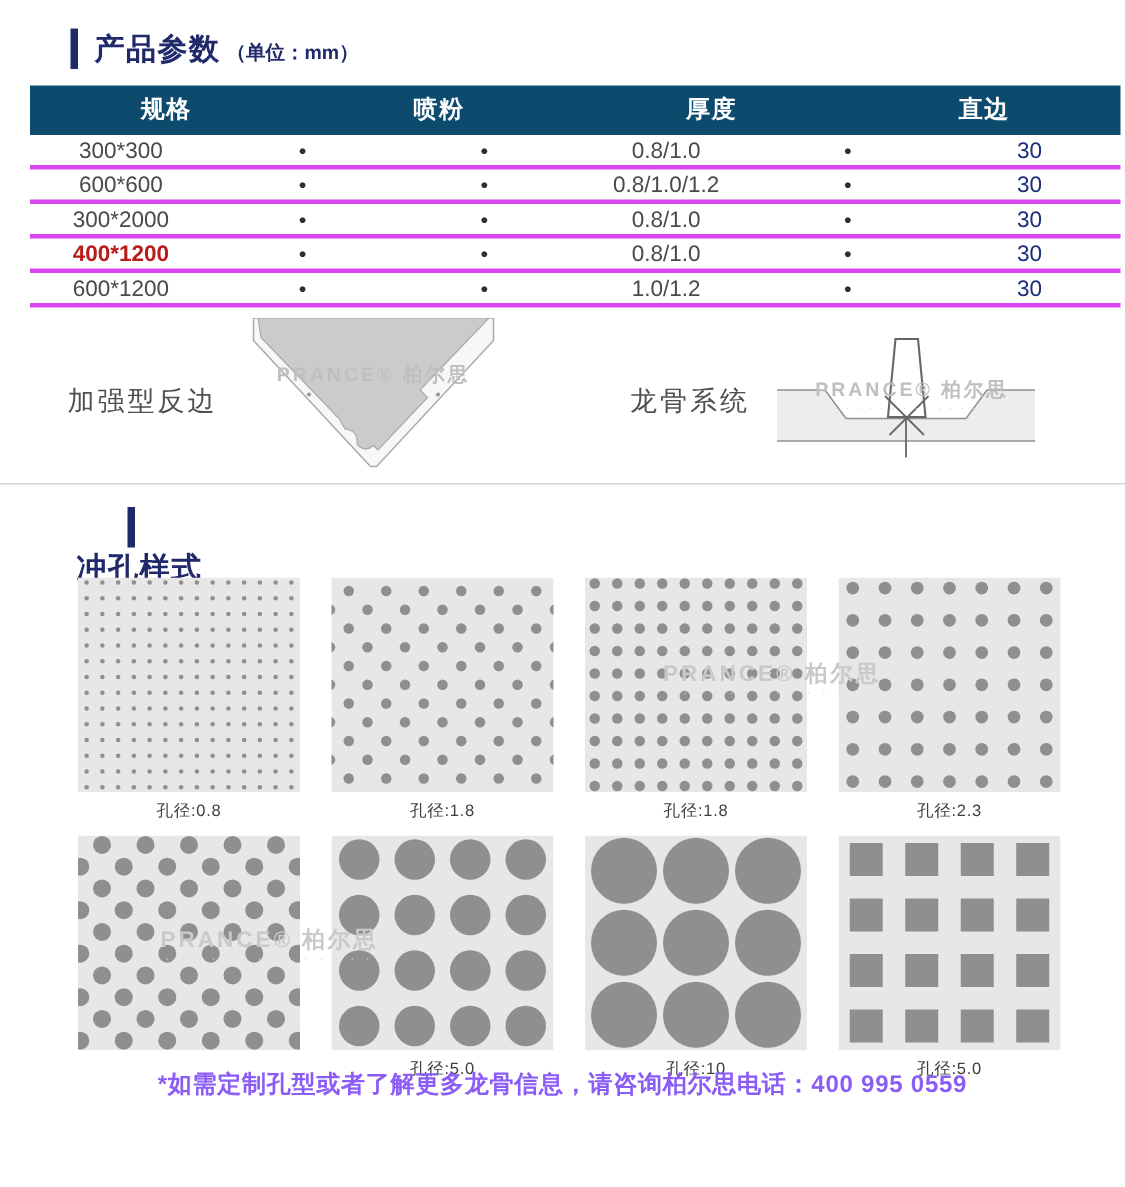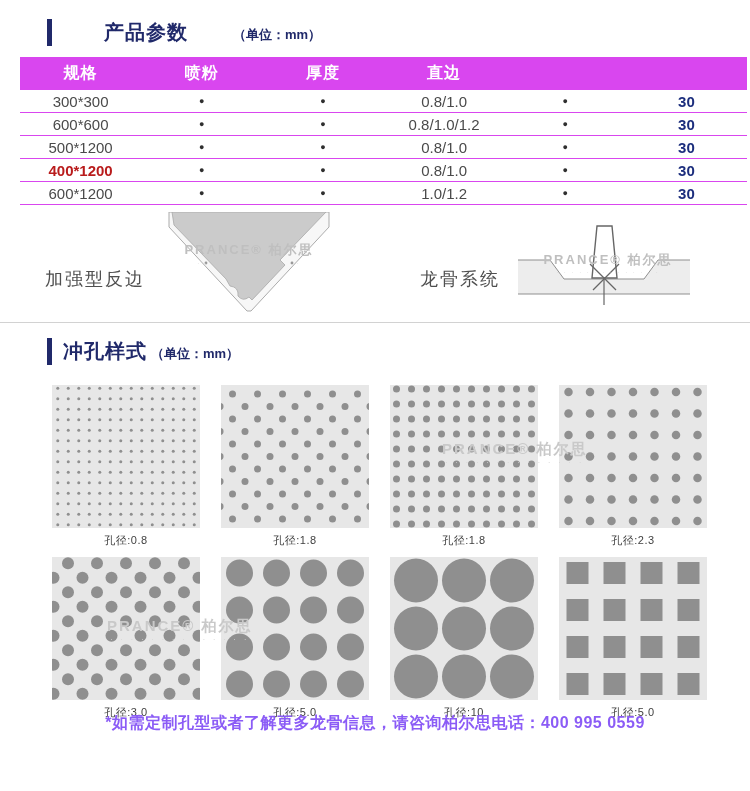--- a/index.html
+++ b/index.html
@@ -9,7 +9,7 @@
 
   
   .sec-header { position:absolute; left:47px; display:flex; align-items:center; }
-  #sec1 { top:19px;gap:41px; }
+  #sec1 { top:19px; }
   #sec2 { top:338px; }
   .sec-bar { width:5px; height:27px; background:#20296a; margin-right:11px; }
   .sec-title { font-size:20px; font-weight:bold; color:#20296a; letter-spacing:1px; }

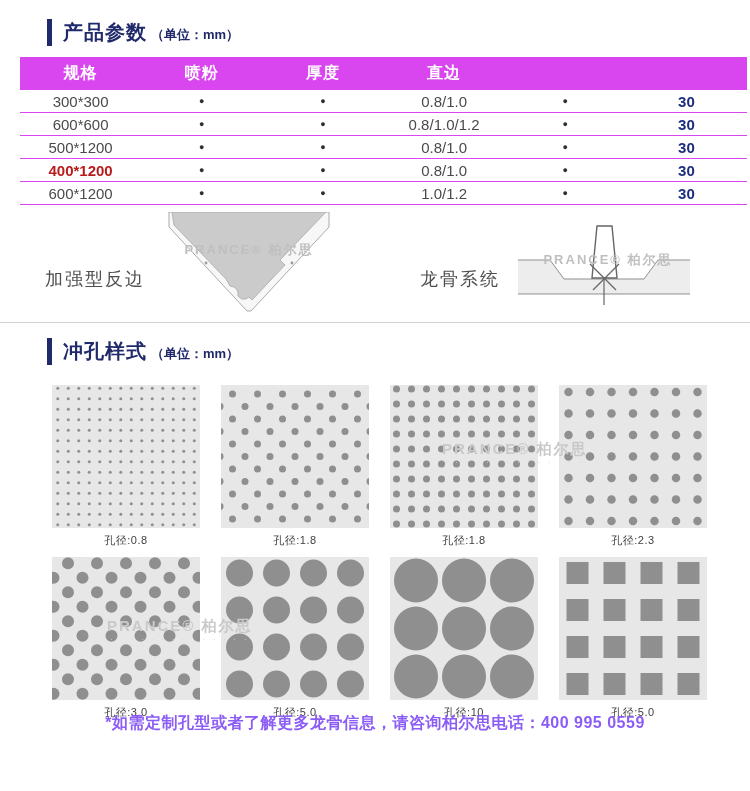--- a/index.html
+++ b/index.html
@@ -17,7 +17,7 @@
 
   
   #spec-table { position:absolute; top:57px; left:20px; width:727px; }
-  .t-head { display:grid; grid-template-columns:repeat(6,1fr); background:#d946ef; height:33px; align-items:center; }
+  .t-head { display:grid; grid-template-columns:repeat(4,1fr); background:#0c4a6e; height:33px; align-items:center; }
   .t-head div { color:#ffffff; font-weight:bold; font-size:16px; text-align:center; letter-spacing:1px; }
   .t-row { display:grid; grid-template-columns:repeat(6,1fr); height:23px; align-items:center; border-bottom:1px solid #d946ef; }
   .t-row div { text-align:center; font-size:15px; color:#4a4a4a; }

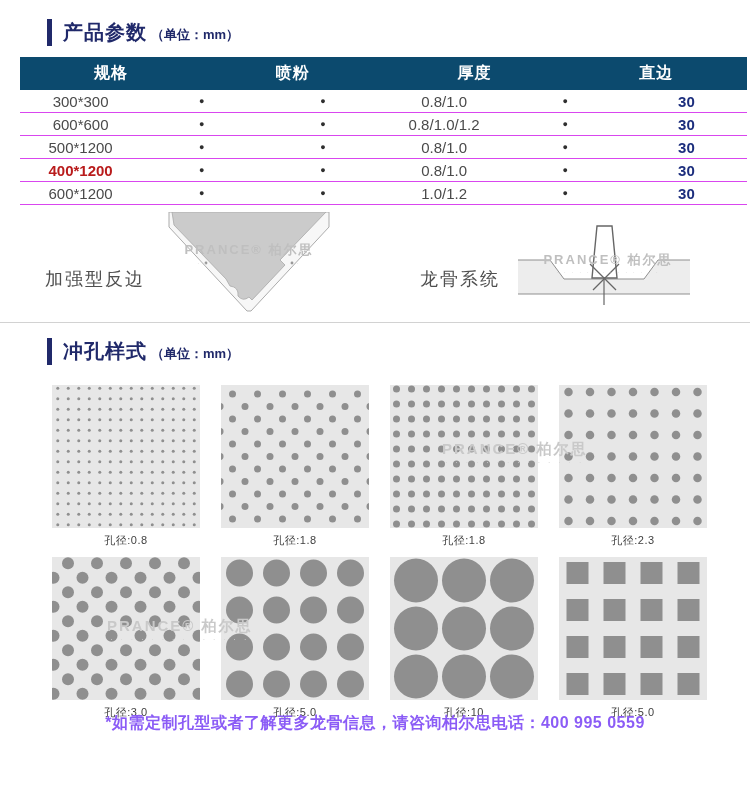--- a/index.html
+++ b/index.html
@@ -19,7 +19,7 @@
   #spec-table { position:absolute; top:57px; left:20px; width:727px; }
   .t-head { display:grid; grid-template-columns:repeat(4,1fr); background:#0c4a6e; height:33px; align-items:center; }
   .t-head div { color:#ffffff; font-weight:bold; font-size:16px; text-align:center; letter-spacing:1px; }
-  .t-row { display:grid; grid-template-columns:repeat(6,1fr); height:23px; align-items:center; border-bottom:1px solid #d946ef; }
+  .t-row { display:grid; grid-template-columns:repeat(6,1fr); height:23px; align-items:center; border-bottom:3px solid #d946ef; }
   .t-row div { text-align:center; font-size:15px; color:#4a4a4a; }
   .t-row .bullet { font-size:9px; color:#2f2f2f; }
   .t-row .height { color:#1c2e7d; font-weight:bold; }

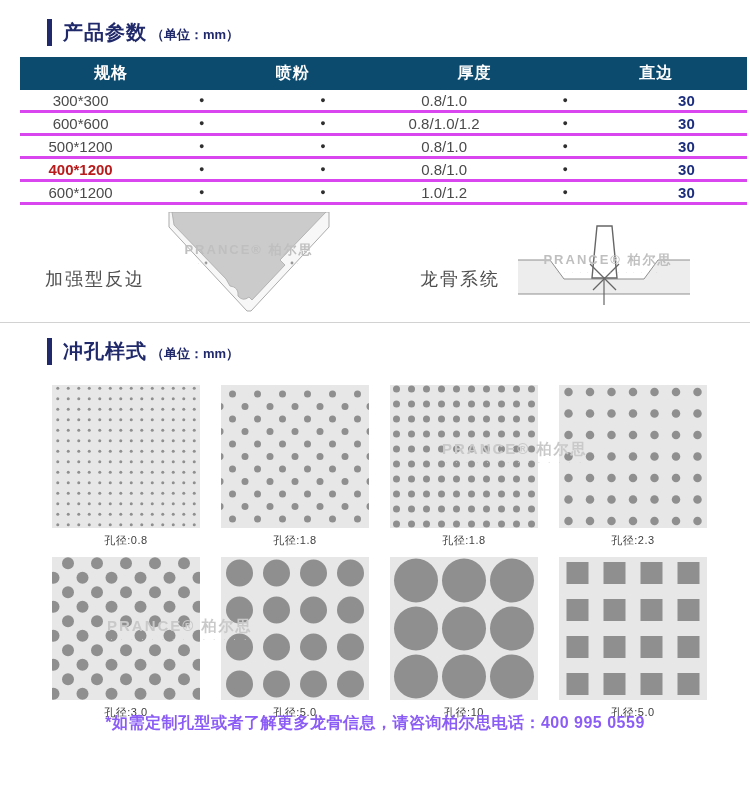--- a/index.html
+++ b/index.html
@@ -22,7 +22,7 @@
   .t-row { display:grid; grid-template-columns:repeat(6,1fr); height:23px; align-items:center; border-bottom:3px solid #d946ef; }
   .t-row div { text-align:center; font-size:15px; color:#4a4a4a; }
   .t-row .bullet { font-size:9px; color:#2f2f2f; }
-  .t-row .height { color:#1c2e7d; font-weight:bold; }
+  .t-row .height { color:#1c2e7d; font-weight:normal; }
   .t-row.hl .spec { color:#b91c1c; font-weight:bold; }
 
   

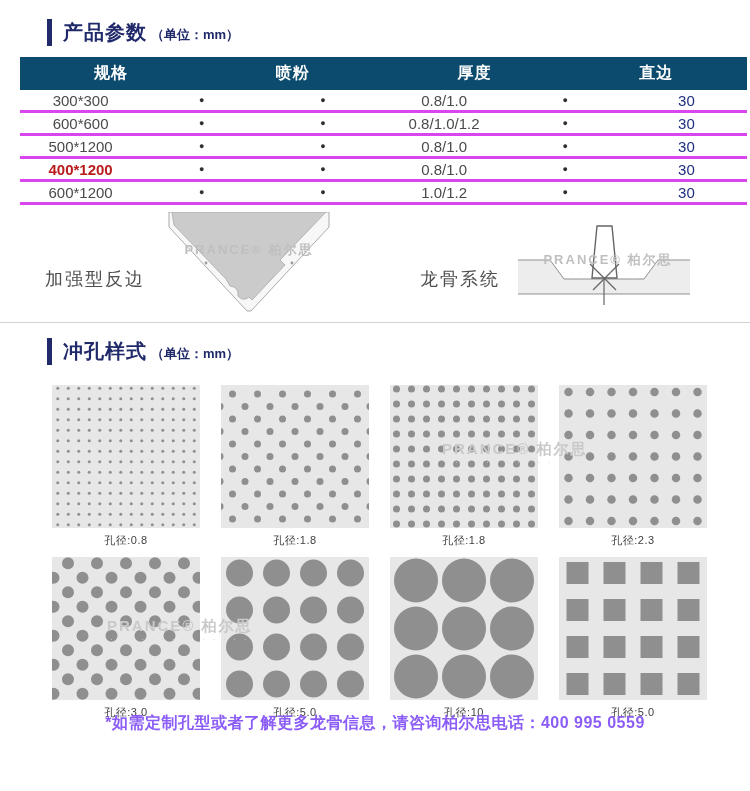--- a/index.html
+++ b/index.html
@@ -88,7 +88,7 @@
           <div class="height">30</div>
         </div>
         <div class="t-row">
-          <div class="spec">500*1200</div>
+          <div class="spec">300*2000</div>
           <div class="bullet">●</div>
           <div class="bullet">●</div>
           <div>0.8/1.0</div>

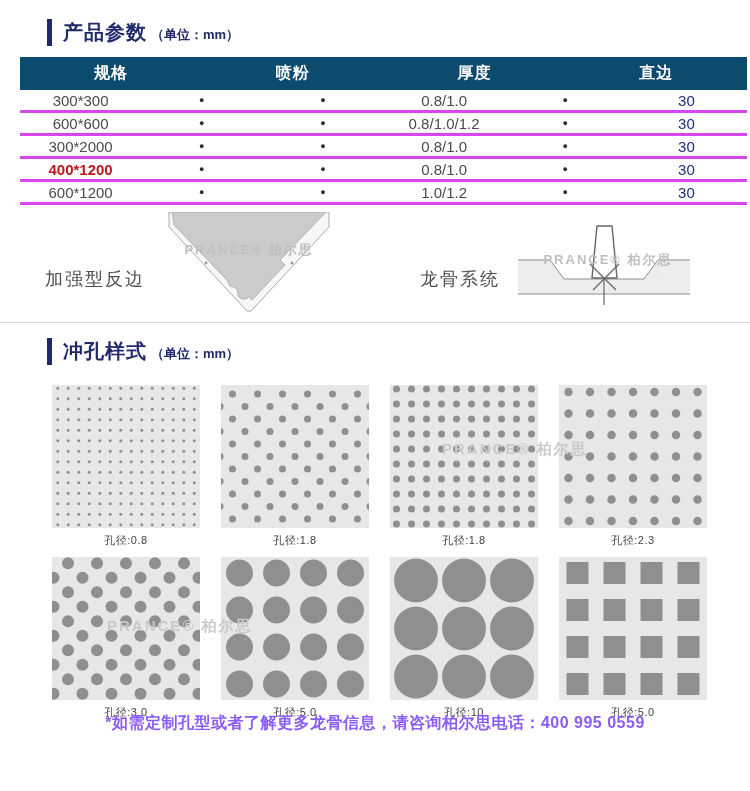--- a/index.html
+++ b/index.html
@@ -26,7 +26,7 @@
   .t-row.hl .spec { color:#b91c1c; font-weight:bold; }
 
   
-  .diagram-label { position:absolute; font-size:18px; color:#4f4f4f; letter-spacing:2px;margin-top:12px; }
+  .diagram-label { position:absolute; font-size:18px; color:#4f4f4f; letter-spacing:2px; }
   #flange-label { left:45px; top:255px; }
   #keel-label { left:420px; top:255px; }
   #flange-svg { position:absolute; left:168px; top:212px; }

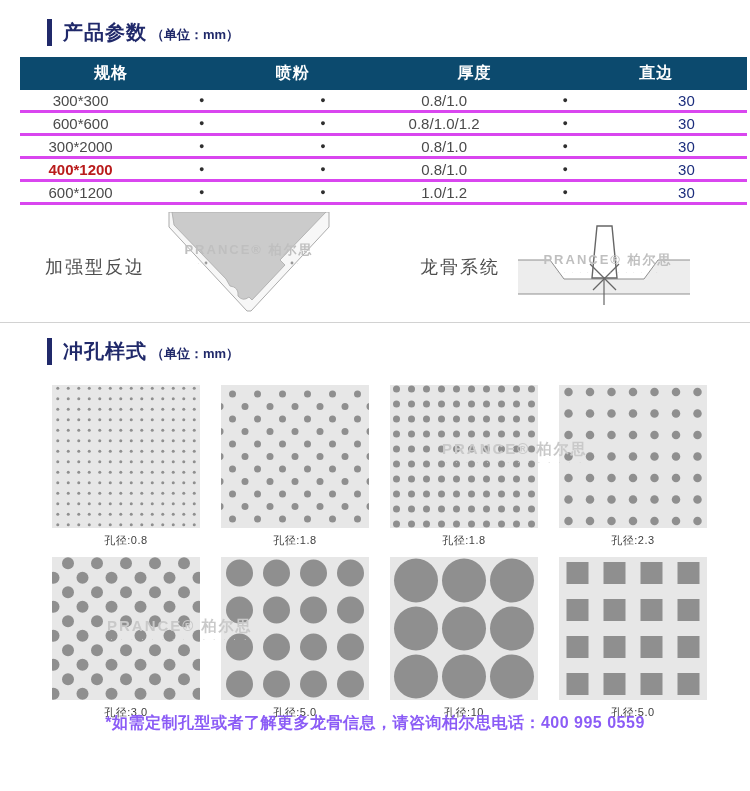--- a/index.html
+++ b/index.html
@@ -10,7 +10,7 @@
   
   .sec-header { position:absolute; left:47px; display:flex; align-items:center; }
   #sec1 { top:19px; }
-  #sec2 { top:338px; }
+  #sec2 { top:338px;flex-direction:column; }
   .sec-bar { width:5px; height:27px; background:#20296a; margin-right:11px; }
   .sec-title { font-size:20px; font-weight:bold; color:#20296a; letter-spacing:1px; }
   .sec-unit { font-size:13px; font-weight:bold; color:#20296a; margin-left:4px; padding-top:5px; }

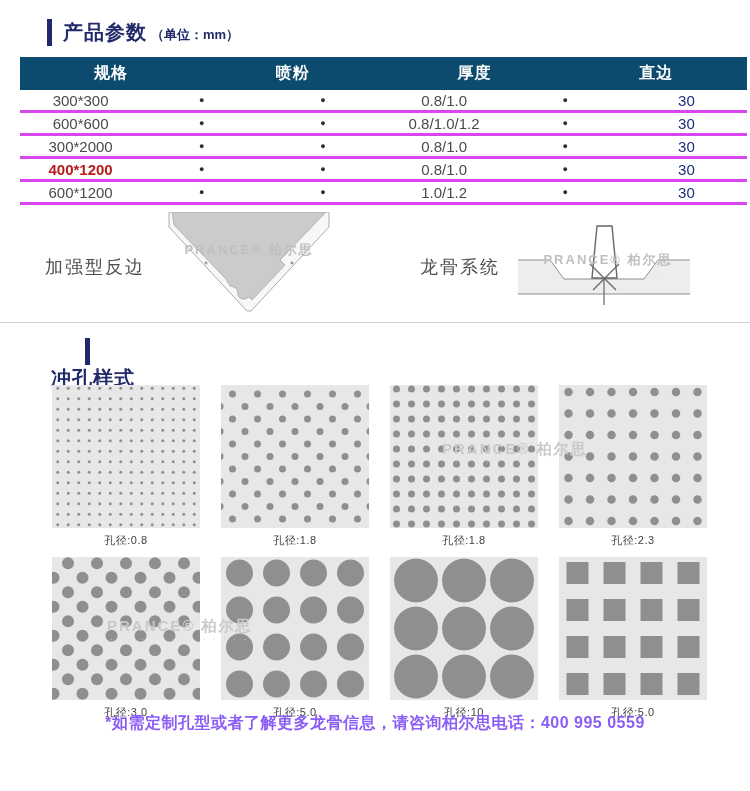--- a/index.html
+++ b/index.html
@@ -653,7 +653,6 @@
           <circle cx="117.5" cy="136.75" r="6" fill="#8f8f8f"></circle>
           <circle cx="146.5" cy="136.75" r="6" fill="#8f8f8f"></circle>
         </svg>
-        <div class="swatch-label">孔径:3.0</div>
       </div>
       <div class="swatch">
         <svg width="148" height="143" viewBox="0 0 148 143" class="swatch-svg">

